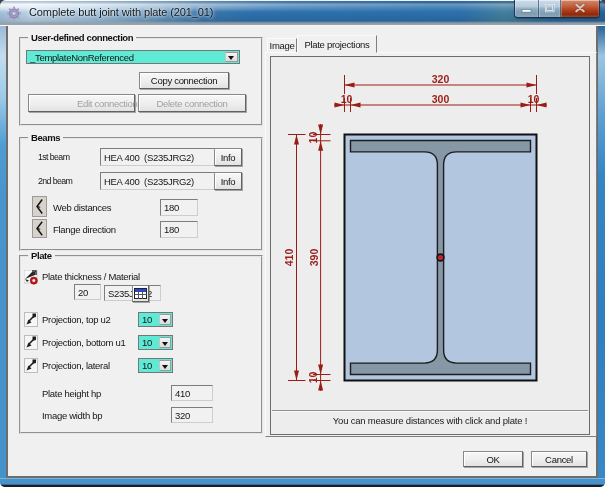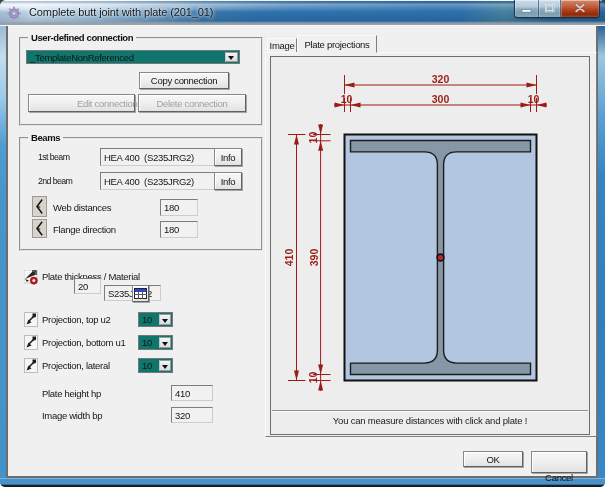--- a/index.html
+++ b/index.html
@@ -56,7 +56,7 @@
        font-size:9.5px;letter-spacing:-0.3px;color:#101010;text-align:center;box-sizing:border-box;white-space:nowrap;}
   .btn.dis{color:#9f9f9f;}
   
-  .combo{background:#0f766e;border:1px solid #767676;box-sizing:border-box;}
+  .combo{background:#5eead4;border:1px solid #767676;box-sizing:border-box;}
   .combo .ct{position:absolute;left:3px;top:1px;font-size:9.5px;letter-spacing:-0.3px;color:#141414;white-space:nowrap;}
   .darr{position:absolute;top:1px;bottom:1px;right:1px;
         background:linear-gradient(180deg,#f4f4f4,#dcdcdc);

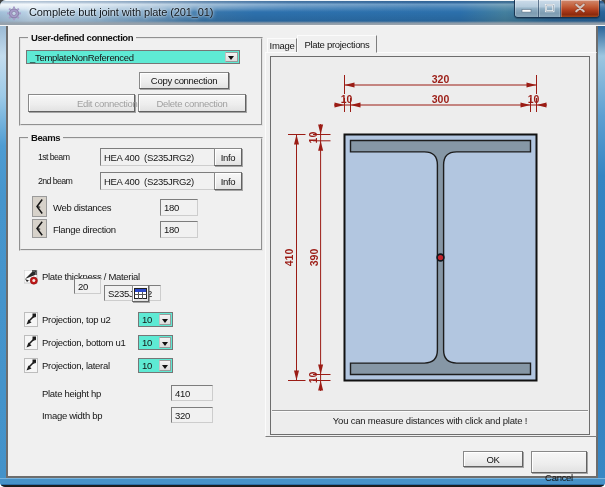--- a/index.html
+++ b/index.html
@@ -160,6 +160,9 @@
     <div class="abs lbl" style="left:53px;top:224px;">Flange direction</div>
     <div class="abs fld" style="left:128px;top:221px;width:38px;height:17px;padding-top:2px;">180</div>
 
+    <div class="abs group" style="left:19px;top:255px;width:240px;height:175px;">
+      <span class="gtitle">Plate</span>
+    </div>
     <svg class="abs" id="ithk" width="15" height="15" style="left:24px;top:270px;" viewBox="0 0 15 15">
       <rect x="0" y="0" width="13" height="13" fill="#fbfbfb" stroke="#c9c9c9" stroke-width="1"></rect>
       <path d="M1,9 L8,2 L11,2 L11,5 Z" fill="#2a2a2a"></path>

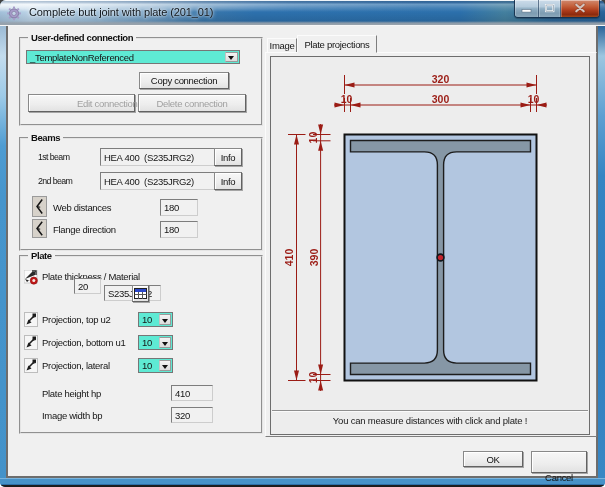--- a/index.html
+++ b/index.html
@@ -172,7 +172,7 @@
       <circle cx="9.8" cy="10.6" r="1.5" fill="#f2e9e2"></circle>
     </svg>
     <div class="abs lbl" style="left:42px;top:271px;">Plate thickness / Material</div>
-    <div class="abs fld" style="left:42px;top:278px;width:27px;height:16px;padding-top:2px;">20</div>
+    <div class="abs fld" style="left:42px;top:284px;width:27px;height:16px;padding-top:2px;">20</div>
     <div class="abs fld" style="left:72px;top:285px;width:57px;height:16px;padding-top:2px;">S235JRG2</div>
     <div class="abs btn" id="gridbtn" style="left:132px;top:285px;width:17px;height:17px;">
       <svg width="13" height="11" style="position:absolute;left:1px;top:2px;" viewBox="0 0 13 11">

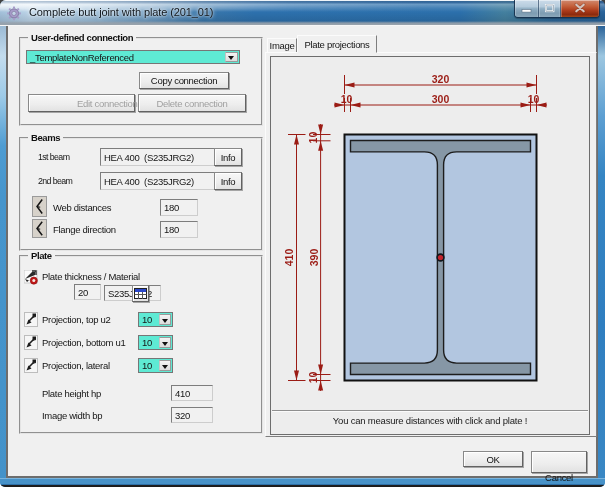--- a/index.html
+++ b/index.html
@@ -265,7 +265,7 @@
     </svg>
 
     <div class="abs btn" style="left:463px;top:451px;width:60px;height:16px;padding-top:2px;">OK</div>
-    <div class="abs btn" style="left:531px;top:451px;width:56px;height:16px;padding-top:20px;">Cancel</div>
+    <div class="abs btn" style="left:531px;top:451px;width:56px;height:16px;padding-top:2px;">Cancel</div>
   </div>
 </div>
 

